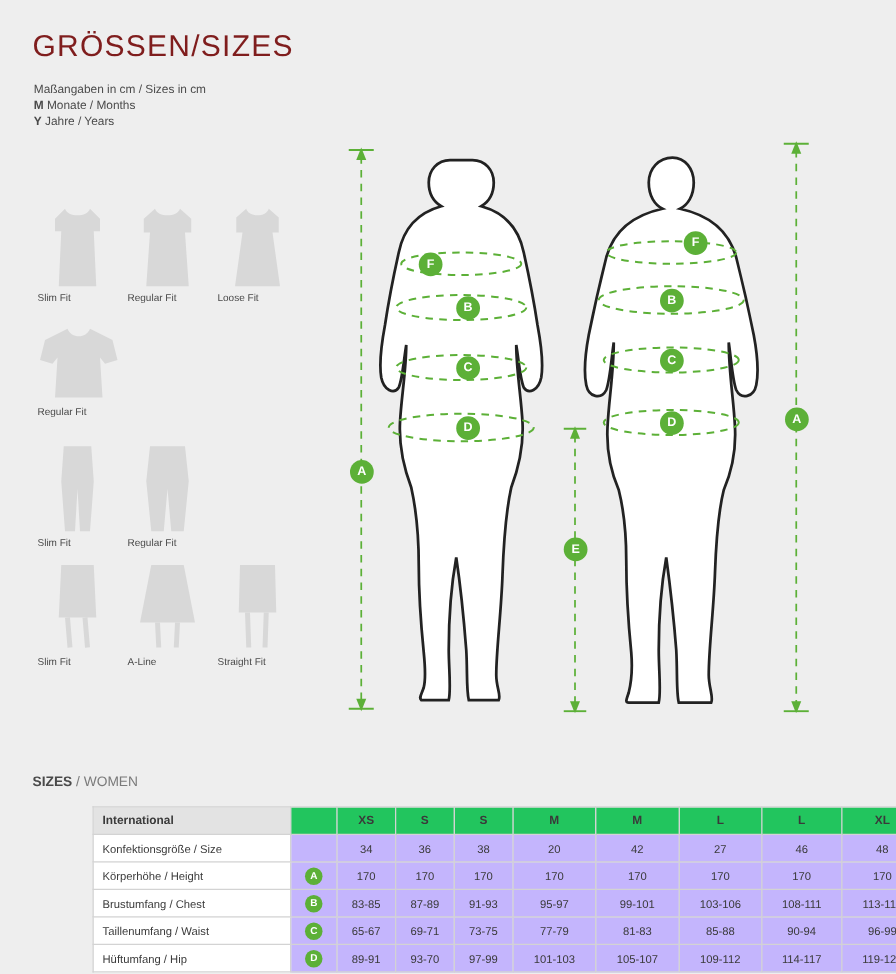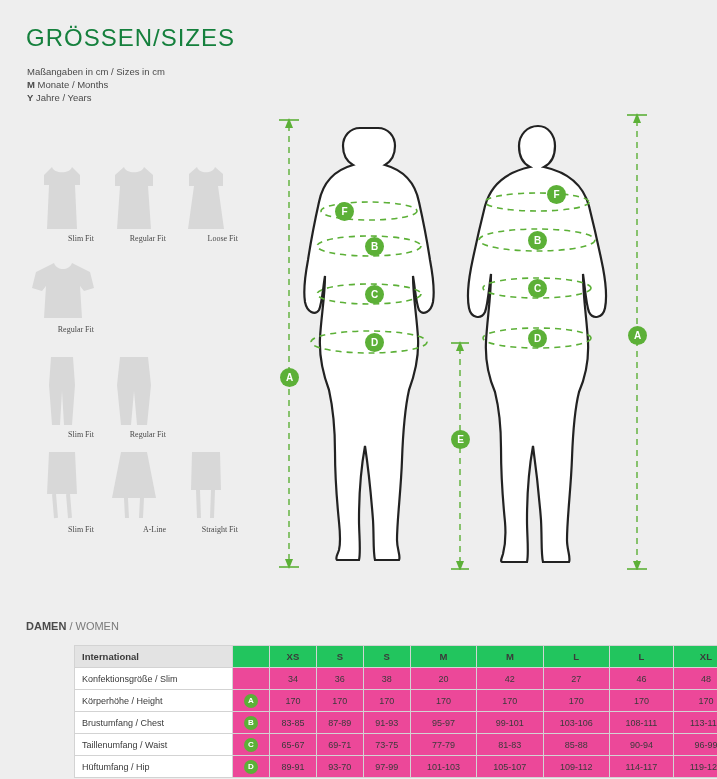--- a/index.html
+++ b/index.html
@@ -28,7 +28,7 @@
     top: 24px;
     font-size: 24px;
     letter-spacing: 1px;
-    color: #15803d;
+    color: #7f1d1d;
     font-weight: 400;
   }
   .legend {

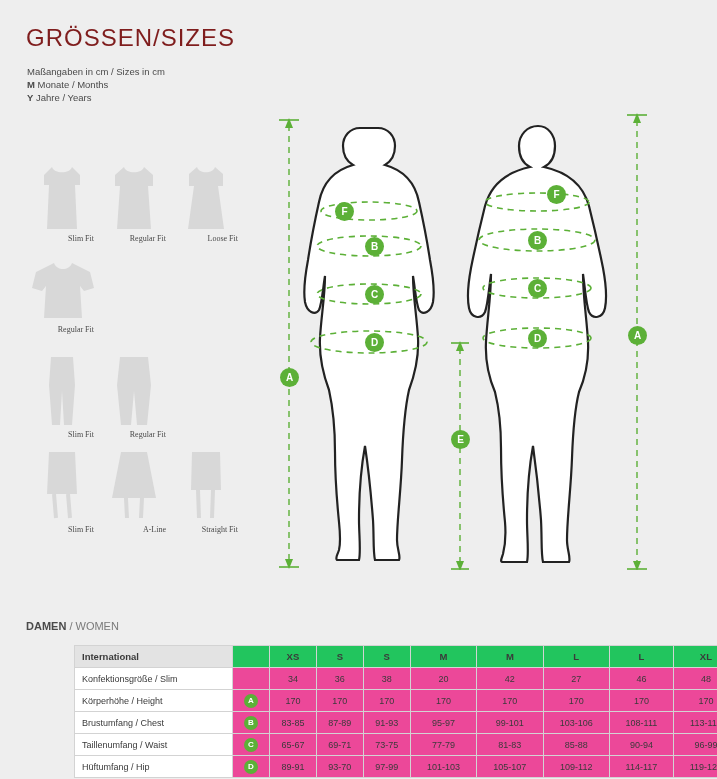--- a/index.html
+++ b/index.html
@@ -54,9 +54,8 @@
   }
   .g-item {
     position: absolute;
-    text-align: right;
+    text-align: left;
     width: 64px;
-    font-family: Liberation Serif, serif;
   }
   .g-label {
     font-size: 8px;

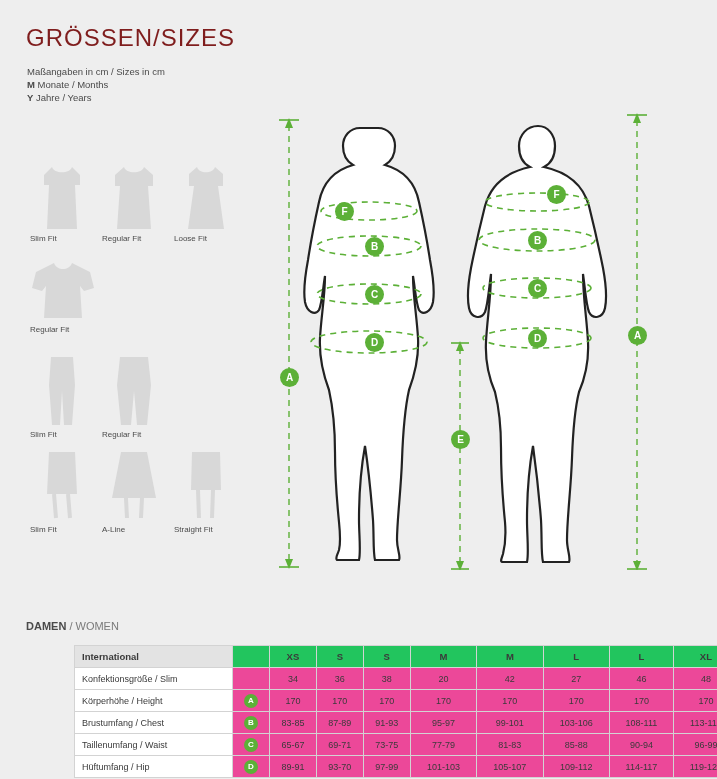--- a/index.html
+++ b/index.html
@@ -358,7 +358,7 @@
   </div>
 
   <div class="table-head">
-    <b>DAMEN</b><span class="light"> / WOMEN</span>
+    <b>SIZES</b><span class="light"> / WOMEN</span>
   </div>
 
   <table class="sizes">

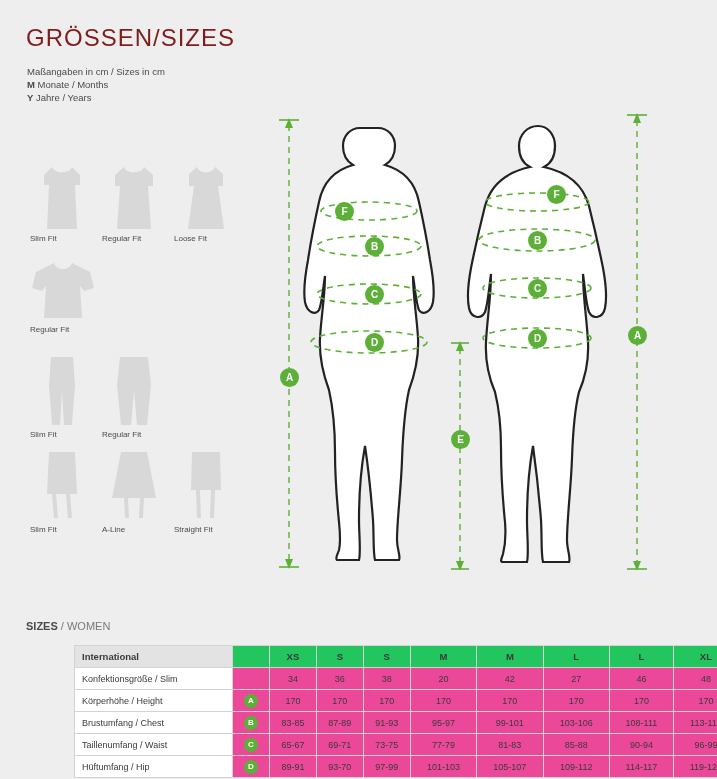--- a/index.html
+++ b/index.html
@@ -378,7 +378,7 @@
     </thead>
     <tbody>
       <tr>
-        <td class="rowlabel">Konfektionsgröße / Slim</td>
+        <td class="rowlabel">Konfektionsgröße / Size</td>
         <td class="badgecell"></td>
         <td>34</td>
         <td>36</td>

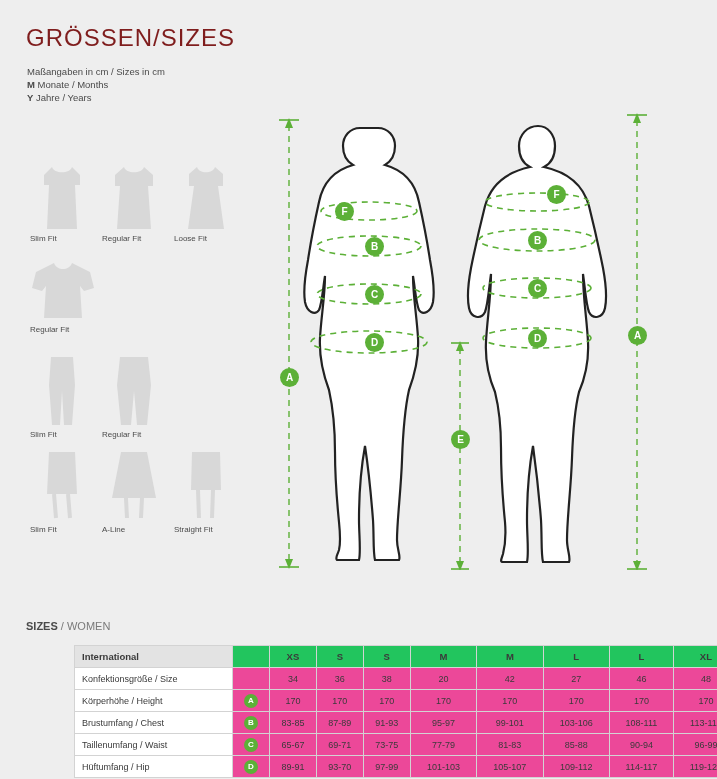--- a/index.html
+++ b/index.html
@@ -118,7 +118,7 @@
     text-align: center;
     padding: 0;
     font-weight: normal;
-    background: #ec4899;
+    background: #c4b5fd;
   }
   table.sizes thead th {
     background: #22c55e;

